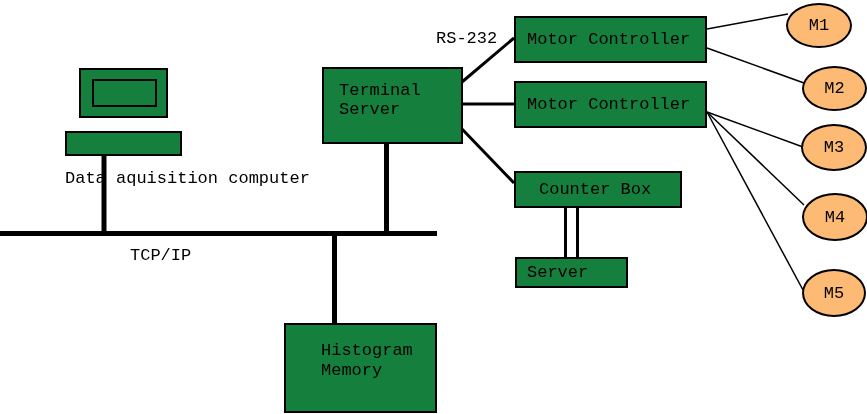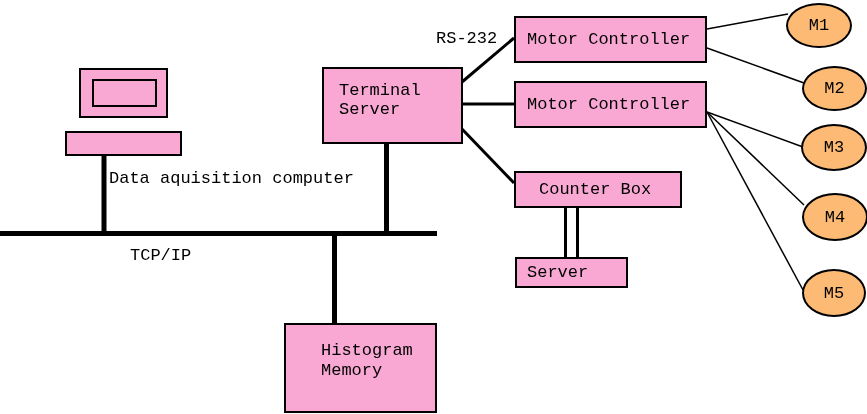--- a/index.html
+++ b/index.html
@@ -18,7 +18,7 @@
   .box {
     position: absolute;
     border: 2px solid #000000;
-    background: #f9a8d4;
+    background: #15803d;
     box-sizing: border-box;
   }
   .node-flex {

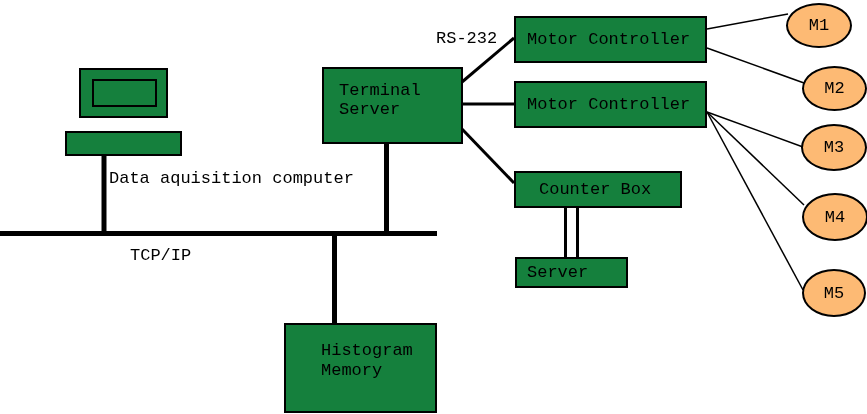--- a/index.html
+++ b/index.html
@@ -83,7 +83,7 @@
     <div class="box" style="left:65px; top:131px; width:117px; height:25px;"></div>
   </div>
 
-  <div class="lbl" style="left:65px; top:169px;margin-left:44px;">Data aquisition computer</div>
+  <div class="lbl" style="left:65px; top:169px;">Data aquisition computer</div>
   <div class="lbl" style="left:436px; top:29px;">RS-232</div>
   <div class="lbl" style="left:130px; top:246px;text-align:right;">TCP/IP</div>
 

